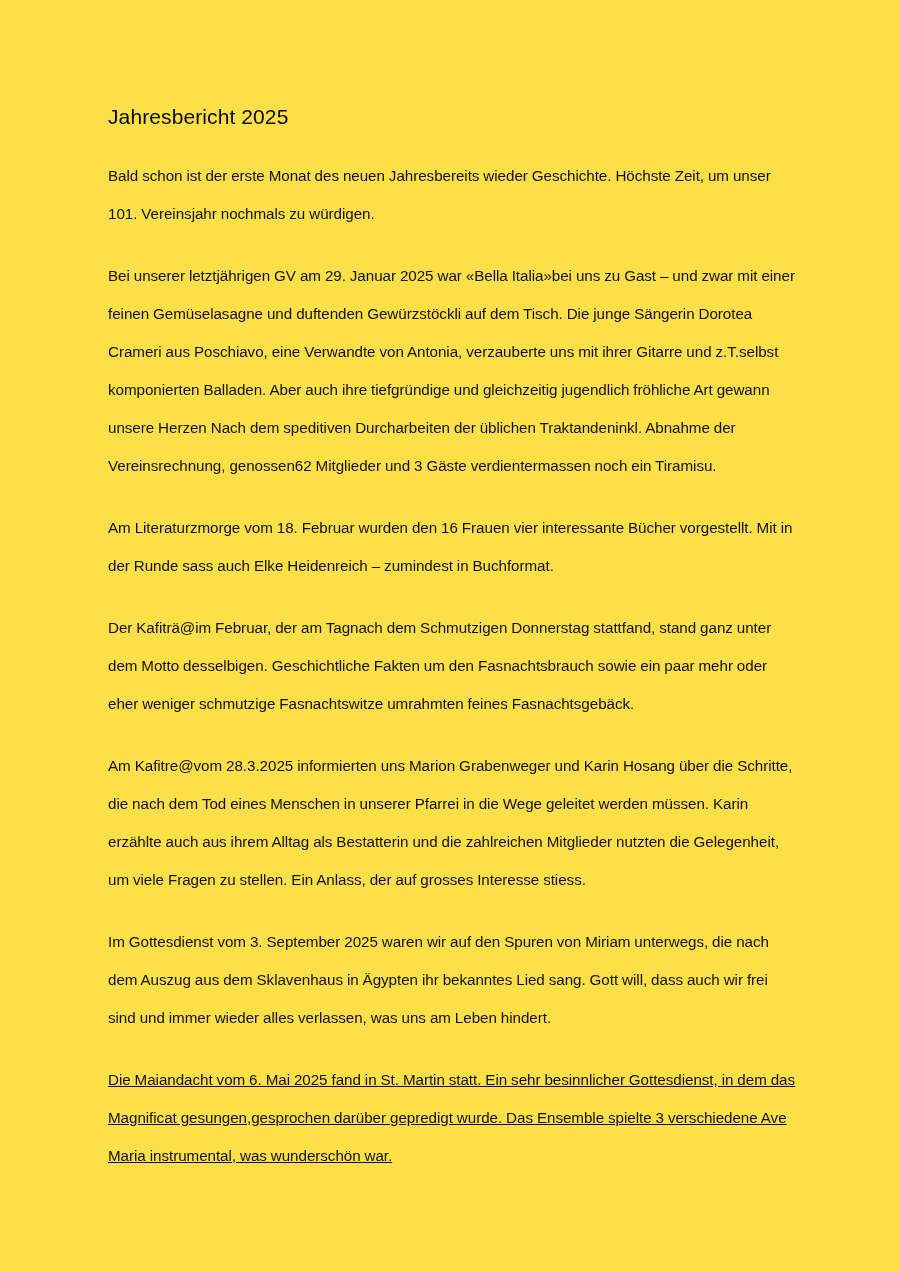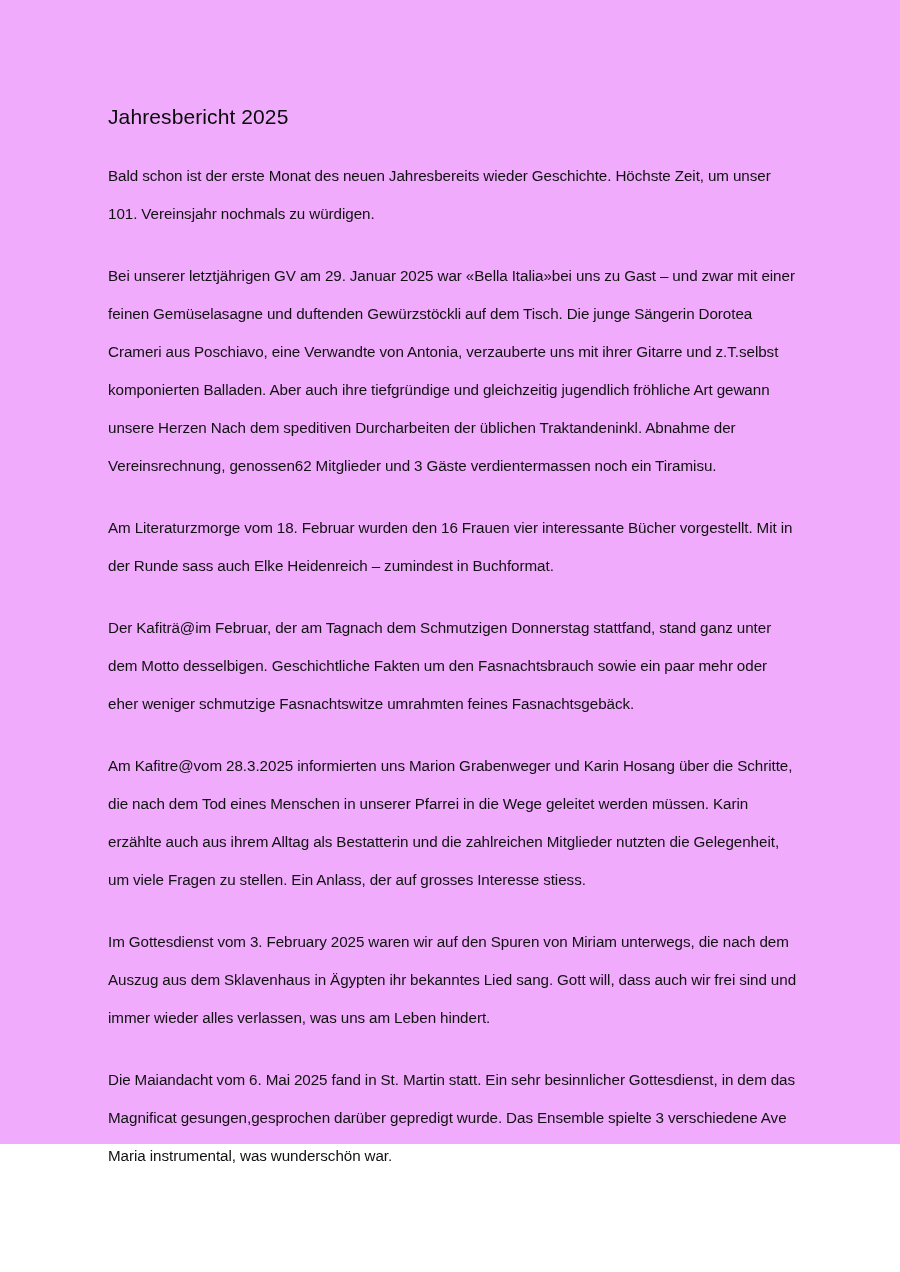--- a/index.html
+++ b/index.html
@@ -19,8 +19,8 @@
   .page {
     position: relative;
     width: 900px;
-    height: 1144px;
-    background: #f0abfc;
+    height: 1272px;
+    background: #fde047;
     box-sizing: border-box;
   }
   .doc-body {

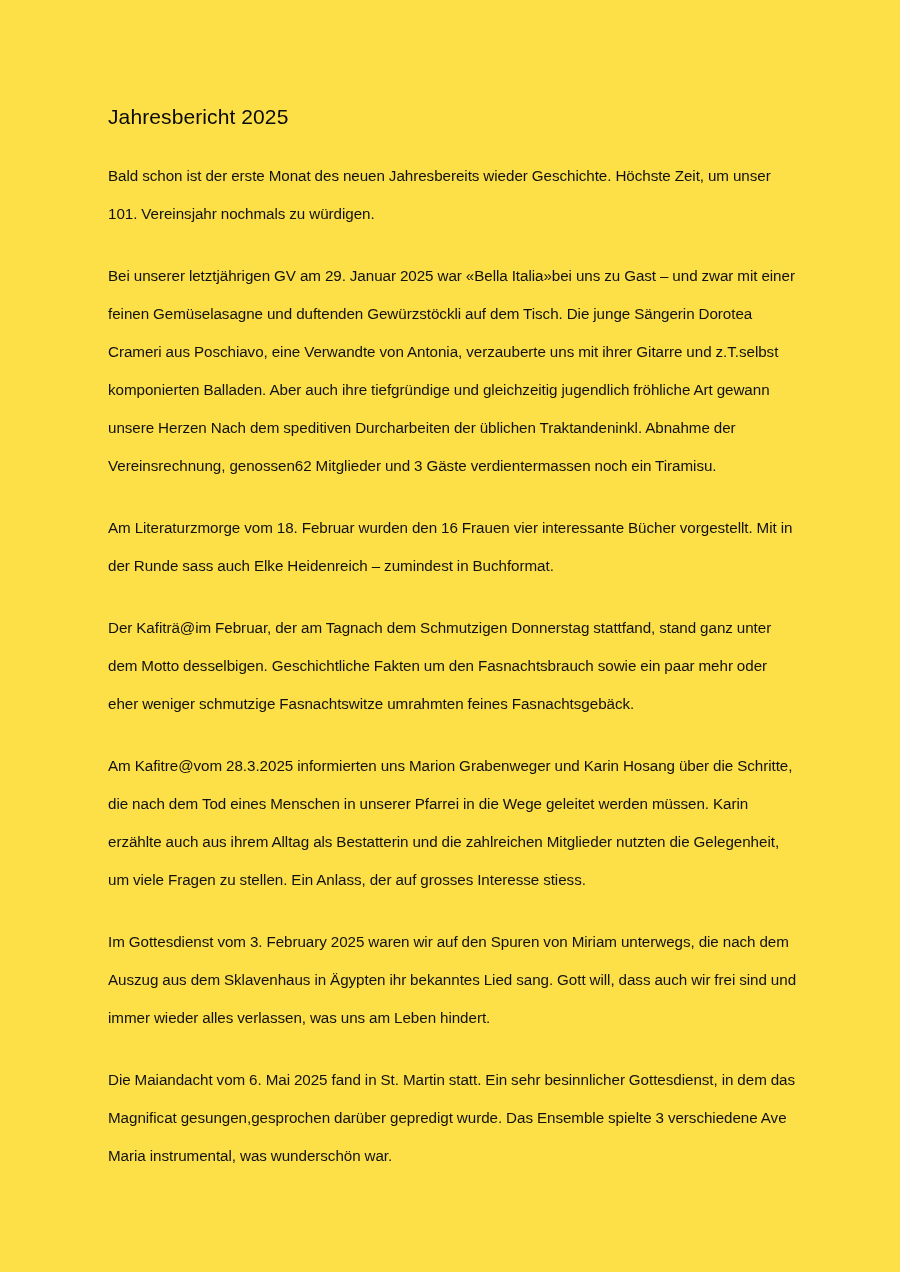--- a/index.html
+++ b/index.html
@@ -70,7 +70,7 @@
 
     <p class="para">Am Kafitre@vom 28.3.2025 informierten uns Marion Grabenweger und Karin Hosang über die Schritte, die nach dem Tod eines Menschen in unserer Pfarrei in die Wege geleitet werden müssen. Karin erzählte auch aus ihrem Alltag als Bestatterin und die zahlreichen Mitglieder nutzten die Gelegenheit, um viele Fragen zu stellen. Ein Anlass, der auf grosses Interesse stiess.</p>
 
-    <p class="para">Im Gottesdienst vom 3. February 2025 waren wir auf den Spuren von Miriam unterwegs, die nach dem Auszug aus dem Sklavenhaus in Ägypten ihr bekanntes Lied sang. Gott will, dass auch wir frei sind und immer wieder alles verlassen, was uns am Leben hindert.</p>
+    <p class="para">Im Gottesdienst vom 3. September 2025 waren wir auf den Spuren von Miriam unterwegs, die nach dem Auszug aus dem Sklavenhaus in Ägypten ihr bekanntes Lied sang. Gott will, dass auch wir frei sind und immer wieder alles verlassen, was uns am Leben hindert.</p>
 
     <p class="para">Die Maiandacht vom 6. Mai 2025 fand in St. Martin statt. Ein sehr besinnlicher Gottesdienst, in dem das Magnificat gesungen,gesprochen darüber gepredigt wurde. Das Ensemble spielte 3 verschiedene Ave Maria instrumental, was wunderschön war.</p>
 

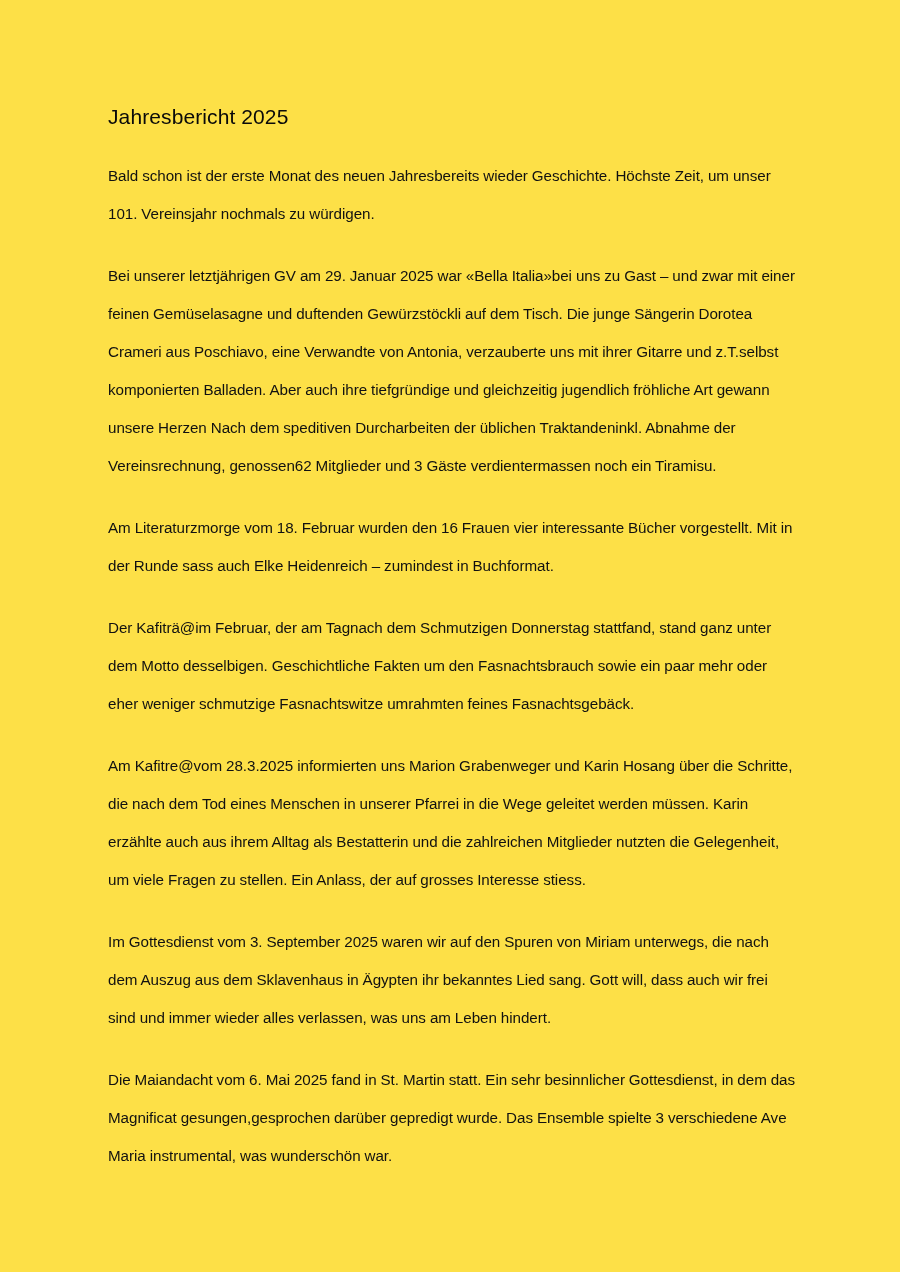--- a/index.html
+++ b/index.html
@@ -48,6 +48,7 @@
   }
   .para:last-child {
     margin-bottom: 0;
+    text-decoration: underline;
   }
 </style>
 </head>

